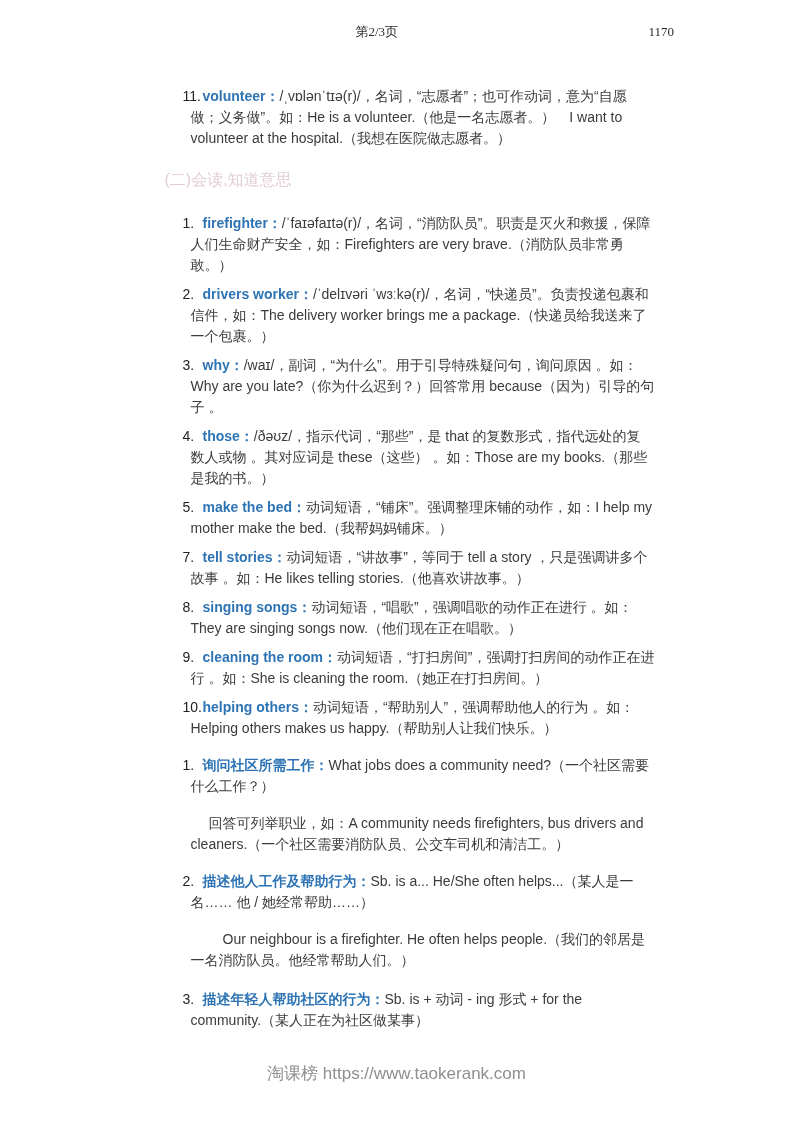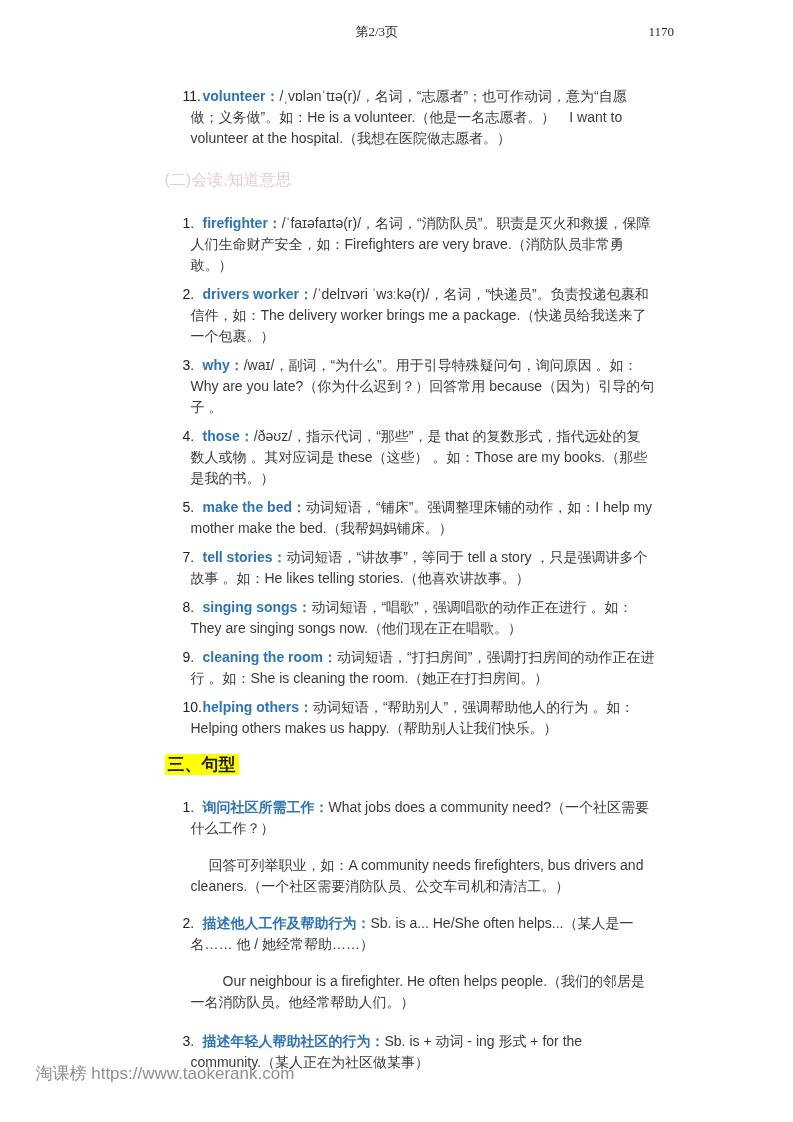--- a/index.html
+++ b/index.html
@@ -101,7 +101,6 @@
 
     <p class="item"><span class="num">10.</span><span class="term">helping others：</span><span>动词短语，“帮助别人”，强调帮助他人的行为 。如：Helping others makes us happy.（帮助别人让我们快乐。）</span></p>
 
-    <h2 class="hl"><span class="bg">三、句型</span></h2>
 
     <p class="sp"><span class="num">1.</span><span class="term">询问社区所需工作：</span><span>What jobs does a community need?（一个社区需要什么工作？）</span></p>
 

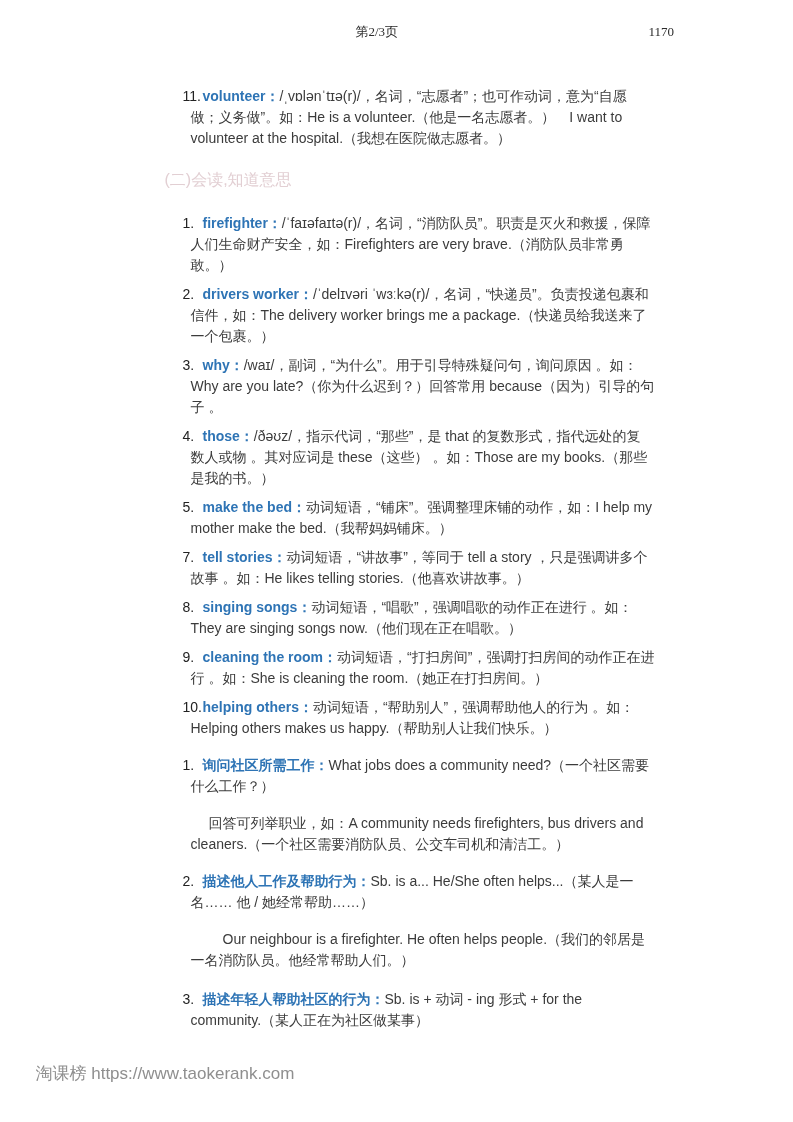--- a/index.html
+++ b/index.html
@@ -62,6 +62,7 @@
   
   .footer{
     position:absolute;top:1062px;left:0;width:100%;
+    text-align:center;
     font-size:17px;line-height:24px;
     color:#8f8f8f;
   }

